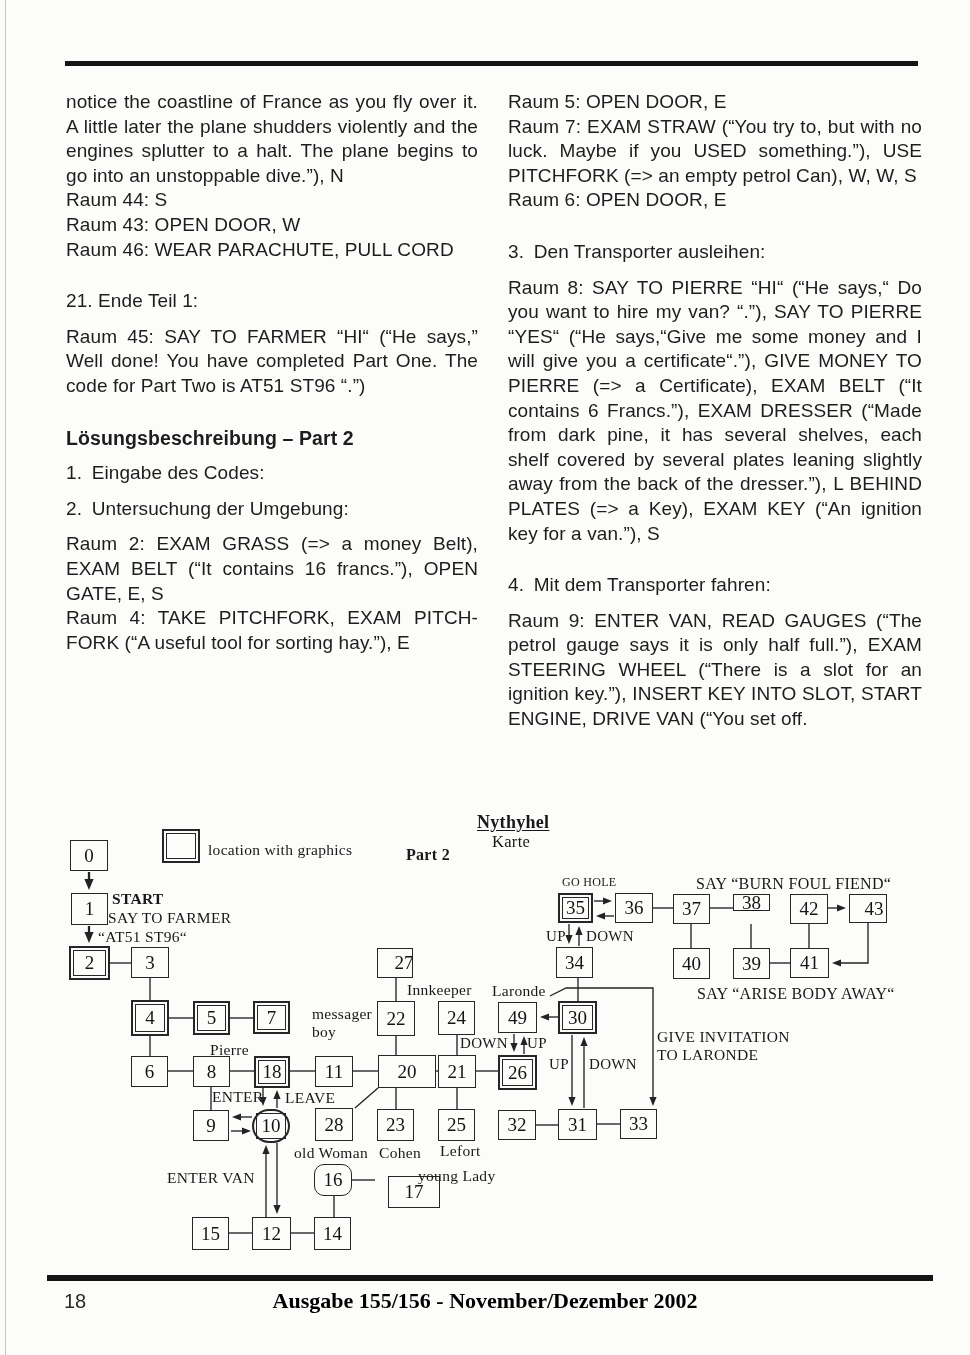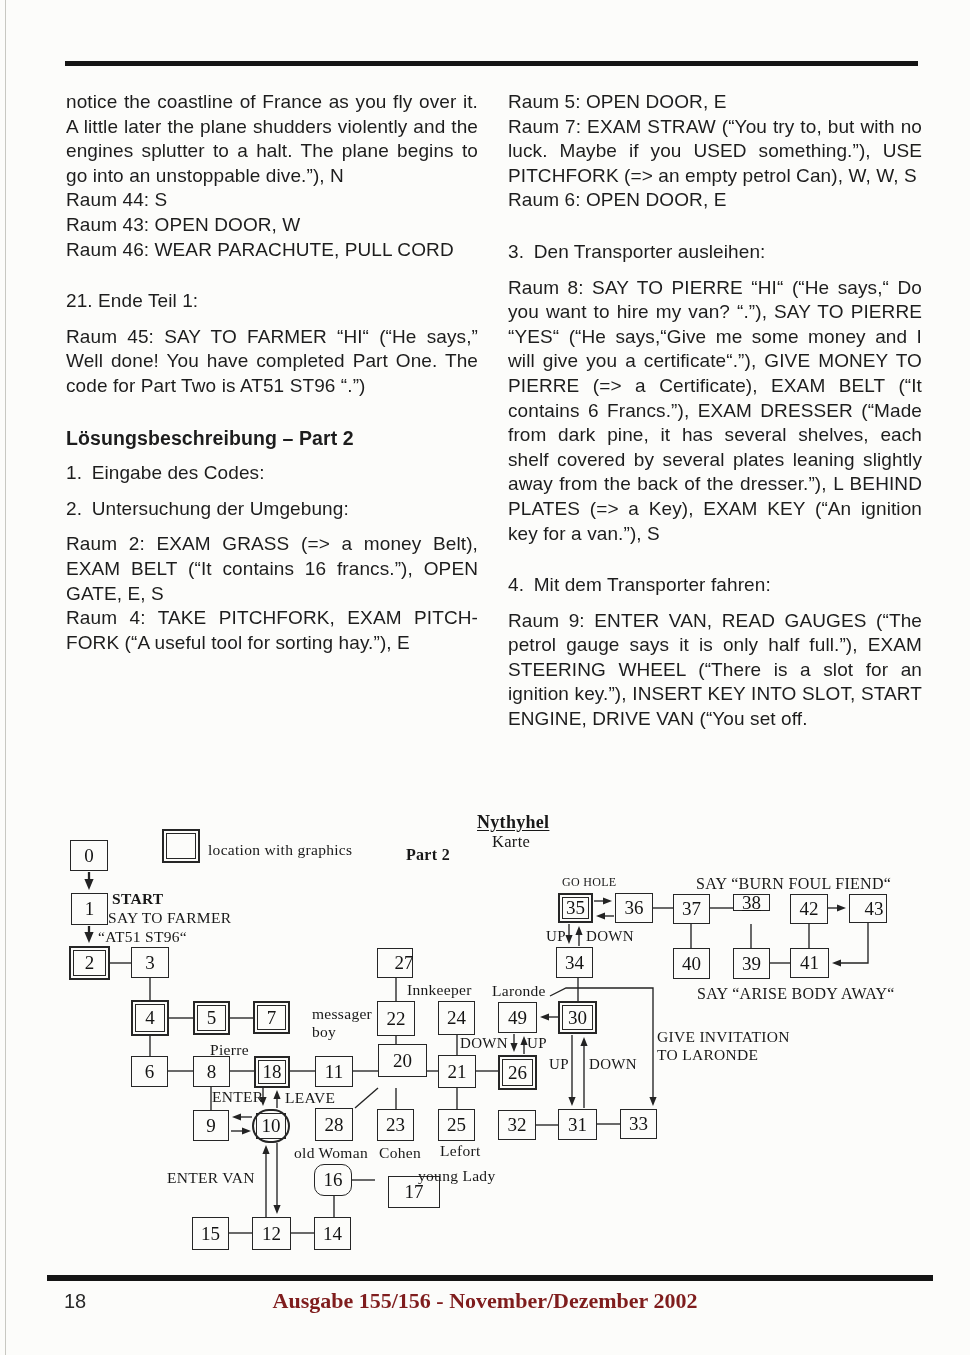--- a/index.html
+++ b/index.html
@@ -206,7 +206,7 @@
       <div class="mbox" style="left: 438px; top: 201px; width: 37px; height: 34px; text-align: right;">
         <span>24</span>
       </div>
-      <div class="mbox" style="left: 378px; top: 244px; width: 49px; height: 33px;">
+      <div class="mbox" style="left: 378px; top: 255px; width: 58px; height: 33px;">
         <span>20</span>
       </div>
       <div class="mbox" style="left: 438px; top: 255px; width: 38px; height: 33px;">

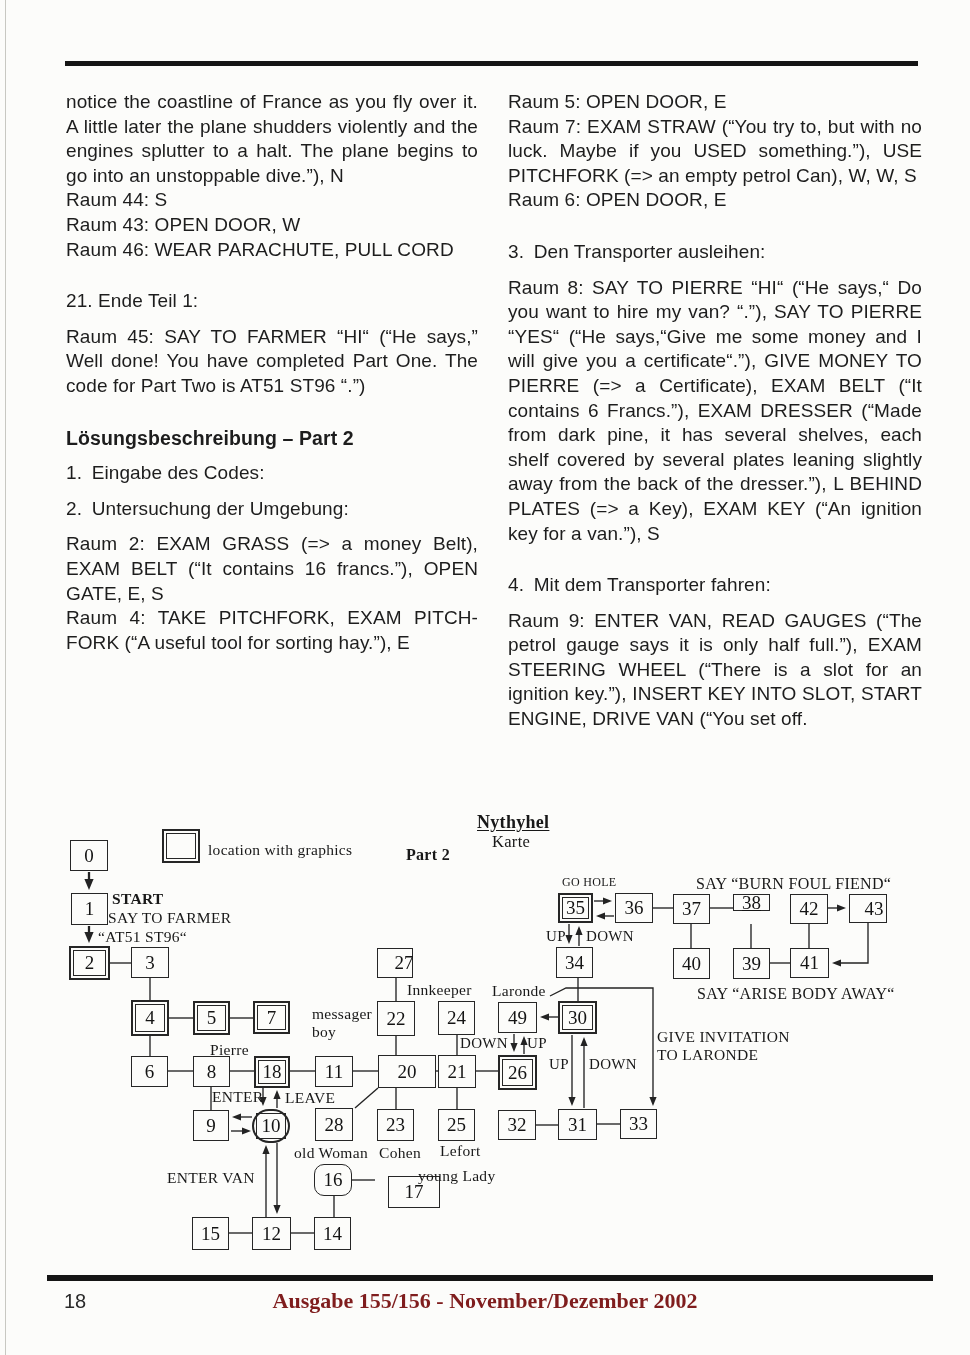--- a/index.html
+++ b/index.html
@@ -30,7 +30,7 @@
   .mlabel.u{text-decoration:underline;text-underline-offset:2px;}
   .pageno{position:absolute;left:64px;top:1290px;font-size:20px;color:#2a2a2a;}
   .issue{position:absolute;left:0;top:1288px;width:100%;text-align:center;
-         font-family:"Liberation Serif",serif;font-weight:bold;font-size:22px;color:#7f1d1d;}
+         font-family:"Liberation Serif",serif;font-weight:bold;font-size:22px;color:#000000;}
 </style>
 </head>
 <body>

